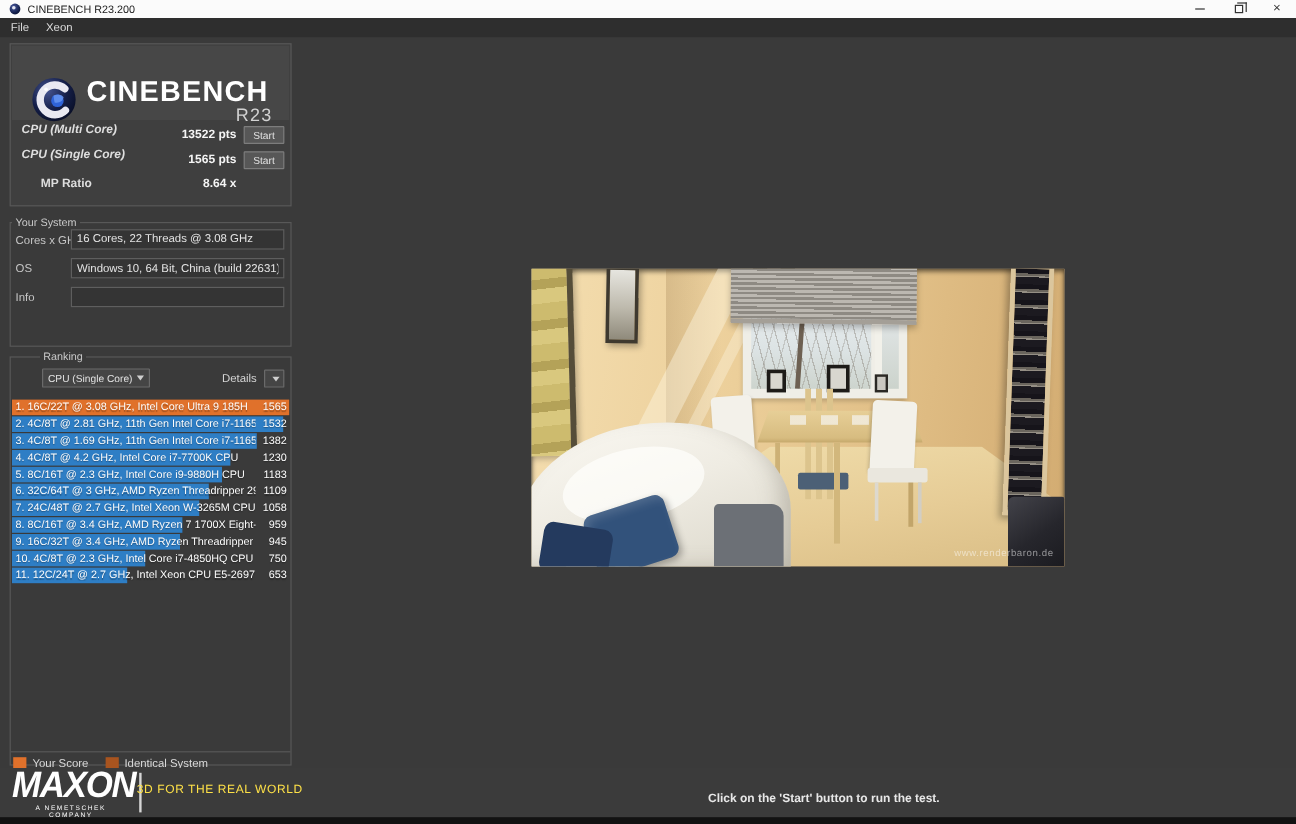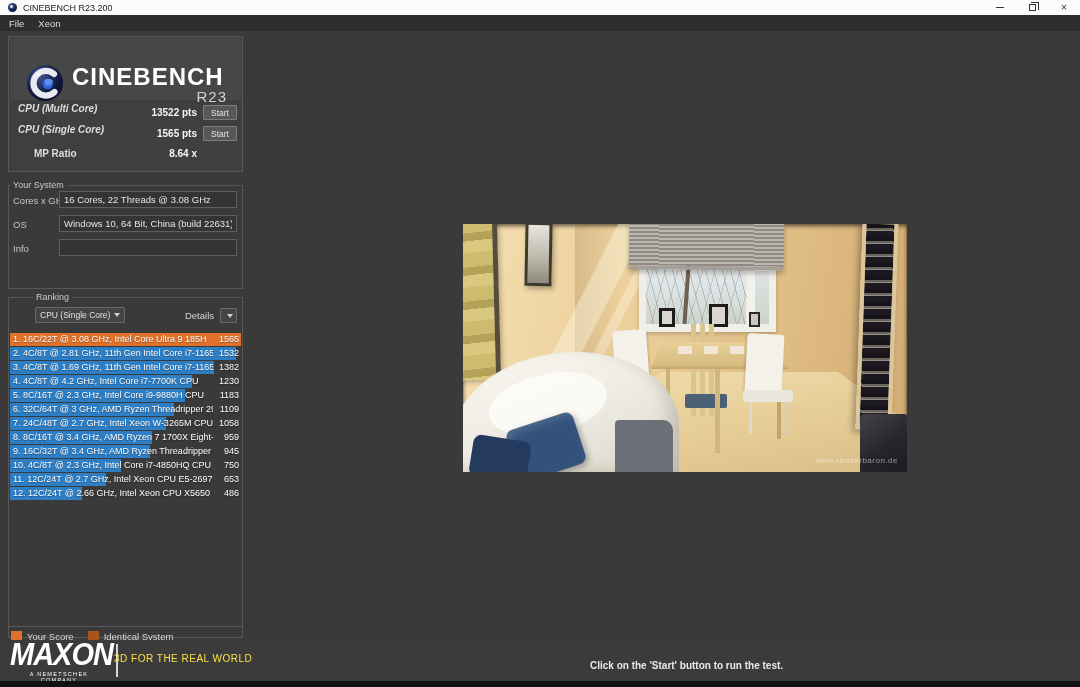--- a/index.html
+++ b/index.html
@@ -112,7 +112,7 @@
   
   .render{ position:absolute; left:443px; top:224px; width:444px; height:248px; overflow:hidden;
     background:linear-gradient(100deg,#f4deb0 0%,#eccf9a 38%,#debb82 72%,#d2ab71 100%);
-    box-shadow: inset 0 2px 4px rgba(0,0,0,.6), inset 0 -1px 2px rgba(0,0,0,.3); margin-left: 20px;}
+    box-shadow: inset 0 2px 4px rgba(0,0,0,.6), inset 0 -1px 2px rgba(0,0,0,.3);}
   .render > div{ position:absolute; }
   .rs-corner{ left:112px; top:0; width:46px; height:248px;
     background:linear-gradient(90deg, rgba(130,95,50,.22), rgba(130,95,50,0));}

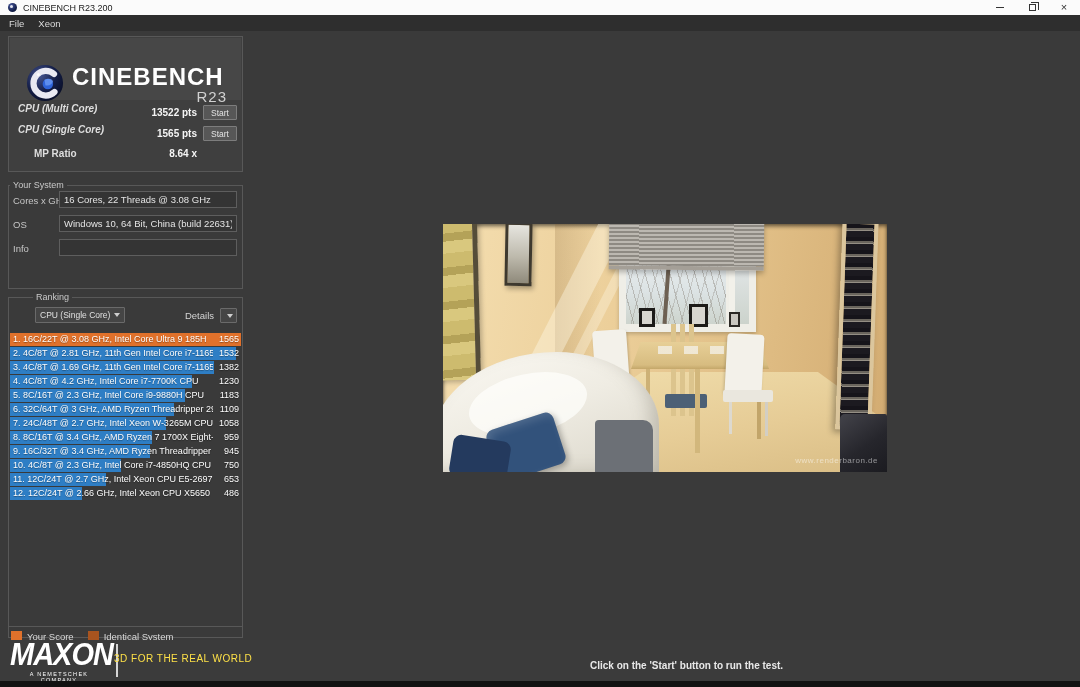--- a/index.html
+++ b/index.html
@@ -357,11 +357,6 @@
     <span class="rank-score">653</span>
   </div>
 
-  <div class="rank-row">
-    <div class="rank-bar other" style="width: 31.1%;"></div>
-    <span class="rank-label">12. 12C/24T @ 2.66 GHz, Intel Xeon CPU X5650</span>
-    <span class="rank-score">486</span>
-  </div>
 </div>
   <div class="rank-separator"></div>
   <div class="legend-row">

